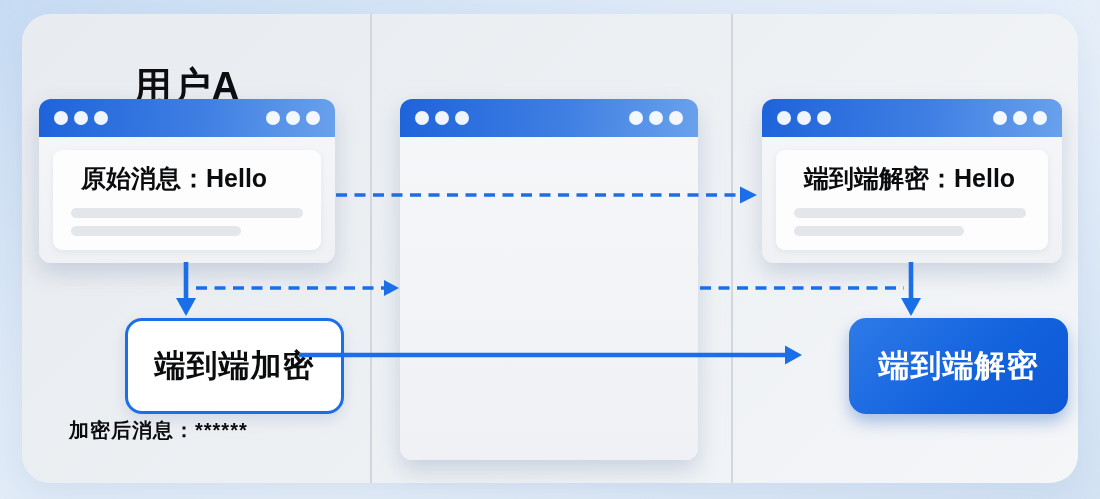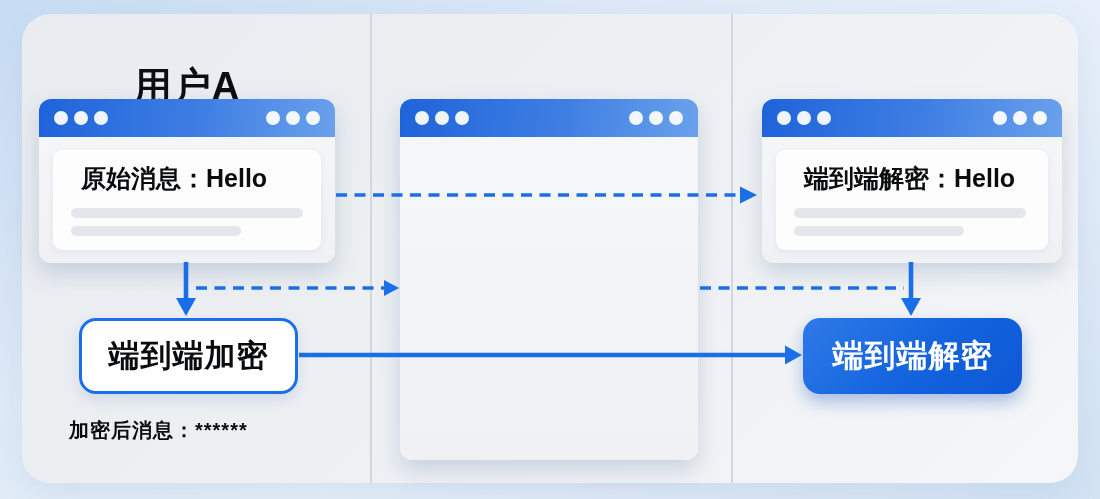--- a/index.html
+++ b/index.html
@@ -61,9 +61,9 @@
   }
 
   .btn{
-    position:absolute;top:318px;height:76px;border-radius:17px;
+    position:absolute;top:318px;height:96px;border-radius:17px;
     display:flex;align-items:center;justify-content:center;
-    font-size:31px;font-weight:800;box-sizing:border-box;letter-spacing:1px;
+    font-size:31px;font-weight:800;box-sizing:border-box;letter-spacing:1px;margin-left:46px;
   }
   .btn.encrypt{
     left:79px;width:219px;background:#ffffff;border:3px solid #1a6ee8;color:#0b0c0e;

